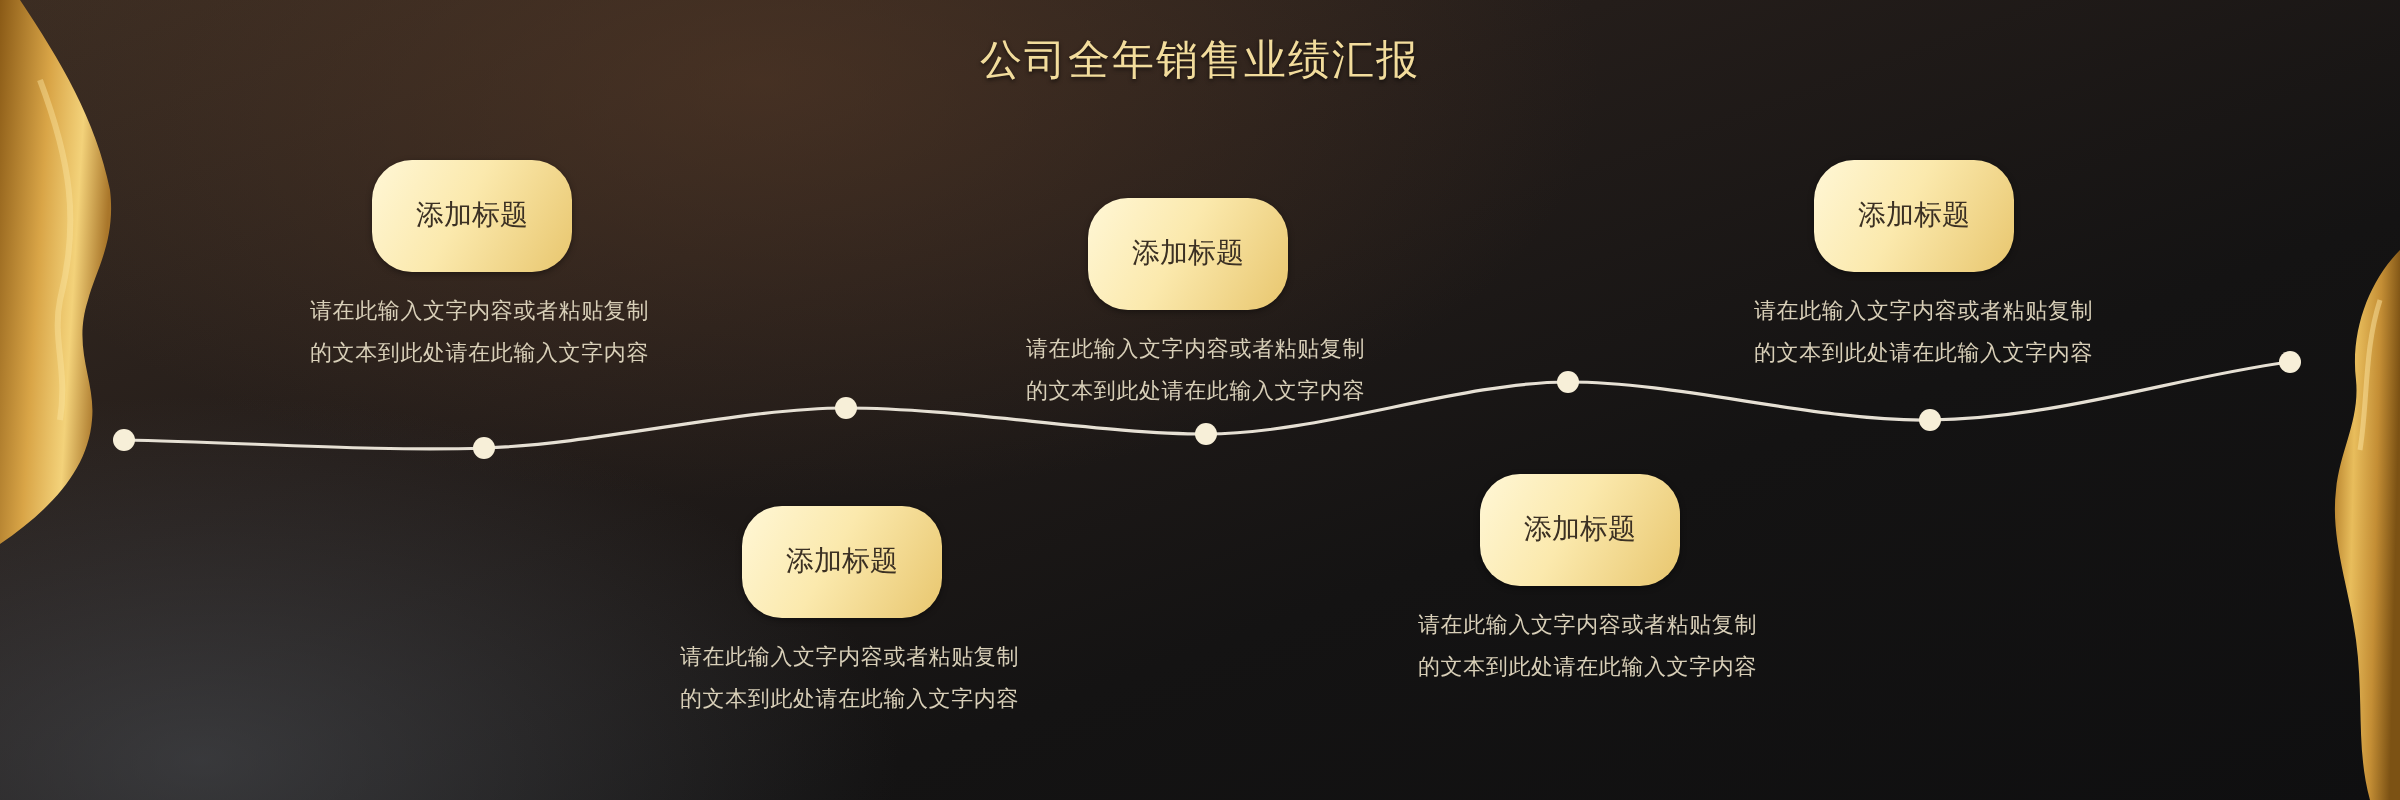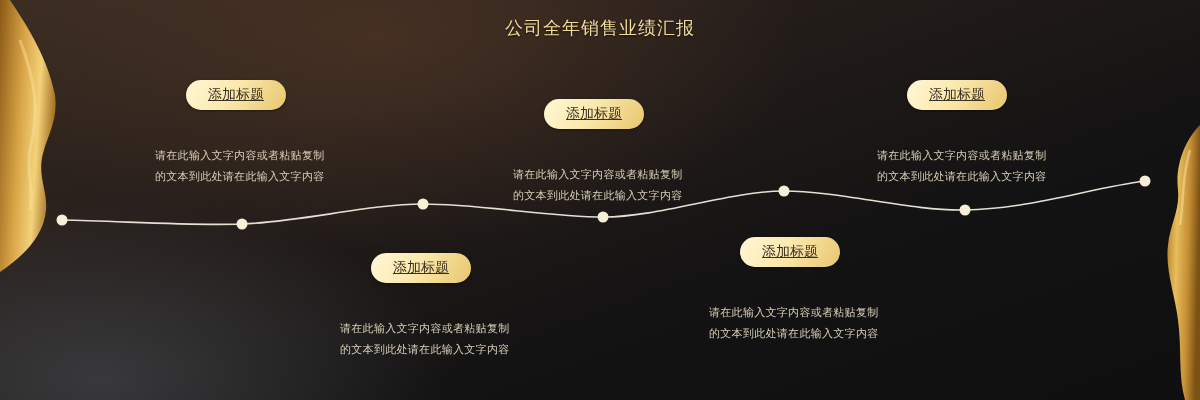--- a/index.html
+++ b/index.html
@@ -15,7 +15,7 @@
     .title {
       position: absolute; top: 16px; left: 0; width: 1200px; text-align: center;
       font-family: "DejaVu Sans", "Liberation Sans", sans-serif;
-      font-size: 18px; letter-spacing: 1px; color: #f2dc9c;
+      font-size: 21px; letter-spacing: 1px; color: #f2dc9c;
       text-shadow: 0 1px 2px rgba(0,0,0,0.6);
     }
     .gold-left, .gold-right { position: absolute; }

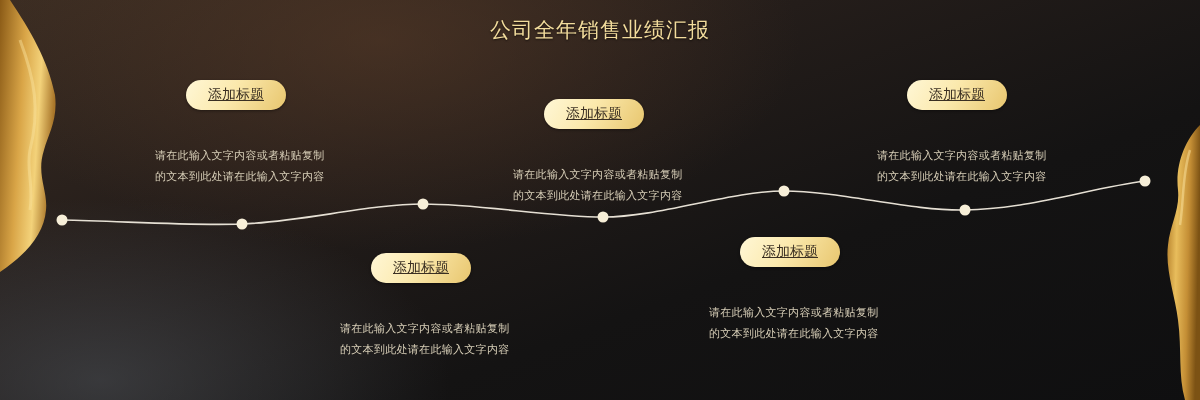--- a/index.html
+++ b/index.html
@@ -23,13 +23,12 @@
     .gold-right { right: 0; top: 120px; width: 60px; height: 280px; }
     svg.timeline { position: absolute; left: 0; top: 0; width: 1200px; height: 400px; }
     .pill {
-      position: absolute; height: 30px; width: 100px; border-radius: 20px;
+      position: absolute; height: 56px; width: 100px; border-radius: 20px;
       background: linear-gradient(120deg, #fff7d6 0%, #fbe9ad 45%, #e8c66e 100%);
       box-shadow: 0 1px 3px rgba(0,0,0,0.4);
       display: flex; align-items: center; justify-content: center;
       font-size: 14px; color: #3b3023; cursor: pointer;
       font-family: "DejaVu Serif", "Liberation Serif", serif;
-      text-decoration: underline;
     }
     .desc {
       position: absolute; width: 230px;

